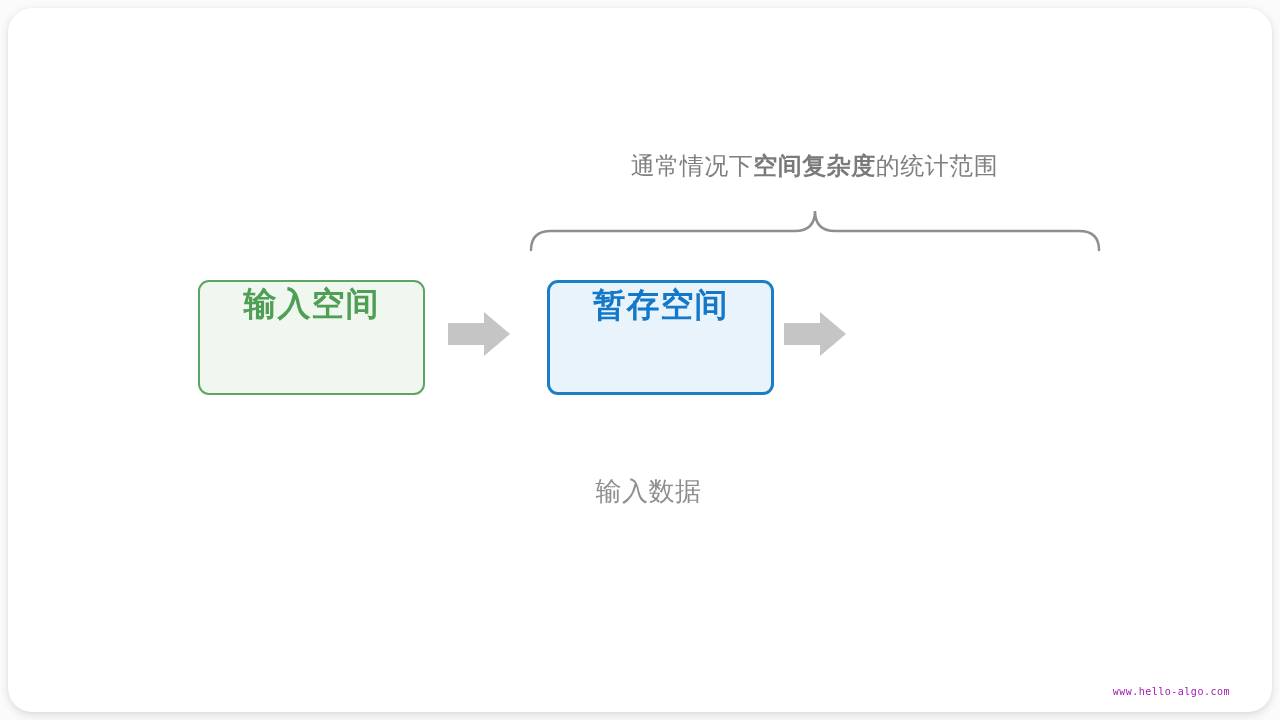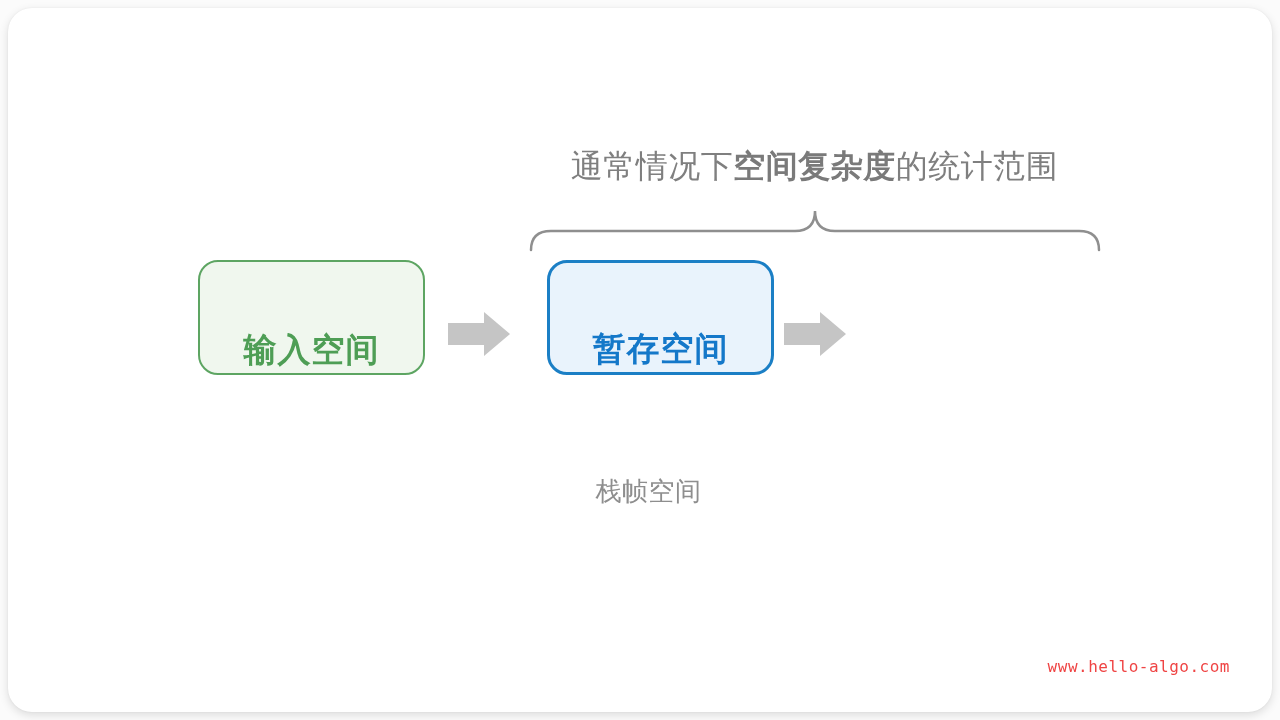--- a/index.html
+++ b/index.html
@@ -30,7 +30,7 @@
     top: 140px;
     width: 567px;
     text-align: center;
-    font-size: 32px;
+    font-size: 24px;
     line-height: 36px;
     color: #7f7f7f;
     letter-spacing: 0.5px;

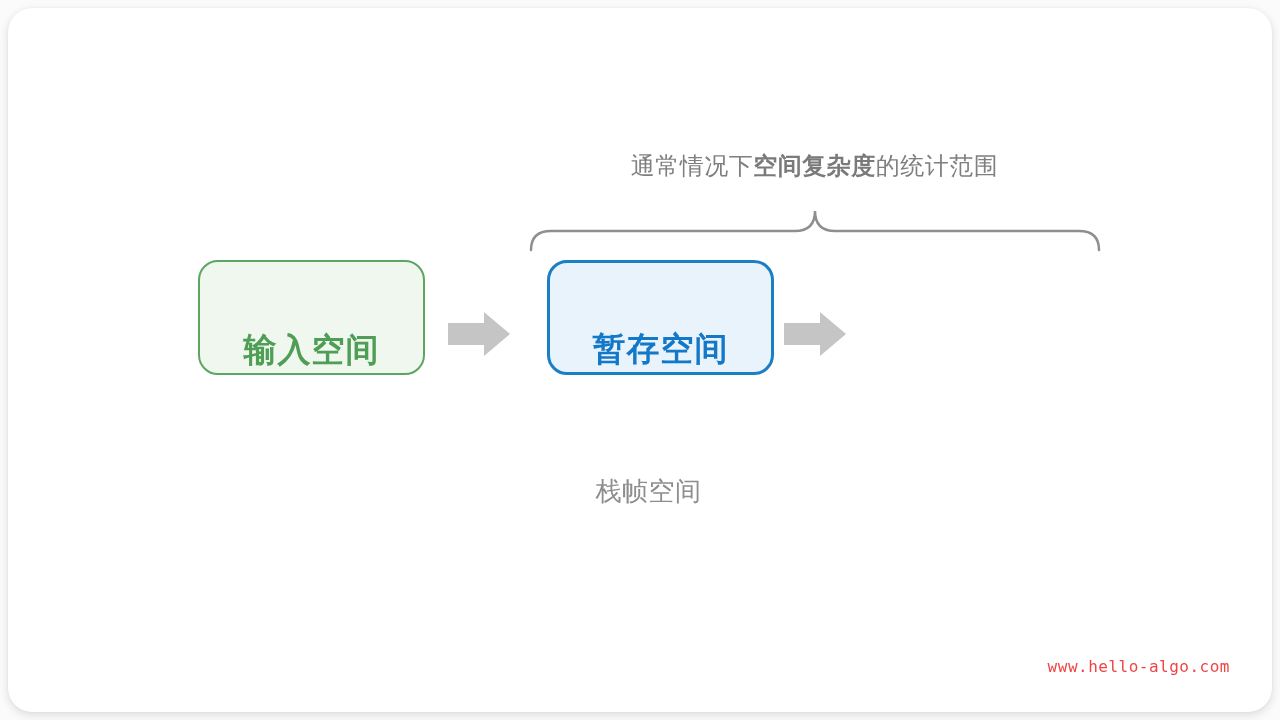--- a/index.html
+++ b/index.html
@@ -46,13 +46,13 @@
   }
   .node {
     position: absolute;
-    top: 252px;
+    top: 272px;
     width: 227px;
     height: 115px;
     box-sizing: border-box;
-    border-radius: 20px;
+    border-radius: 11px;
     display: flex;
-    align-items: flex-end;
+    align-items: flex-start;
     justify-content: center;
     font-size: 33px;
     font-weight: 700;

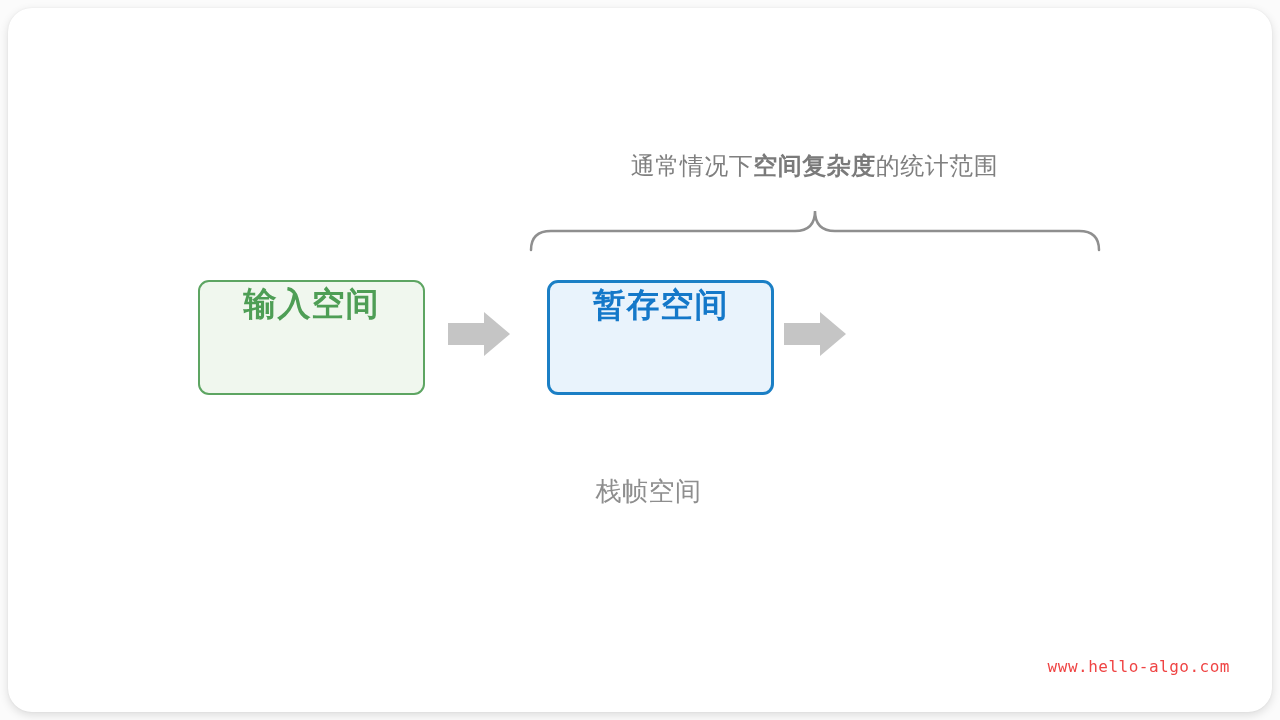--- a/index.html
+++ b/index.html
@@ -124,7 +124,7 @@
 
 
 
-    <div class="note note-c2b">栈帧空间</div>
+    <div class="note note-c2b">输入数据</div>
 
 
     <div class="watermark">www.hello-algo.com</div>

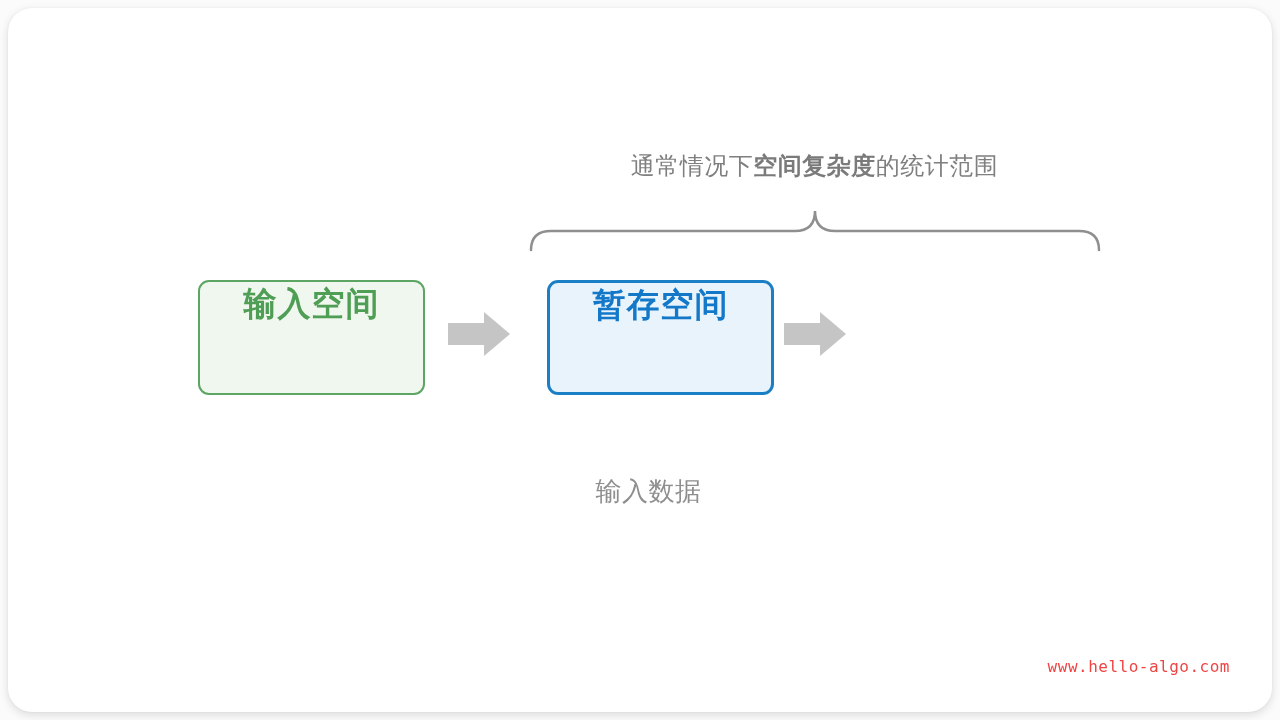--- a/index.html
+++ b/index.html
@@ -86,11 +86,11 @@
   .note-c3 { left: 862px; top: 420px; }
   .watermark {
     position: absolute;
-    top: 649px;
+    top: 678px;
     right: 42px;
     font-family: "DejaVu Sans Mono", "Liberation Mono", monospace;
-    font-size: 16px;
-    color: #ef4444;
+    font-size: 10px;
+    color: #a21caf;
     letter-spacing: 0.5px;
   }
 </style>

